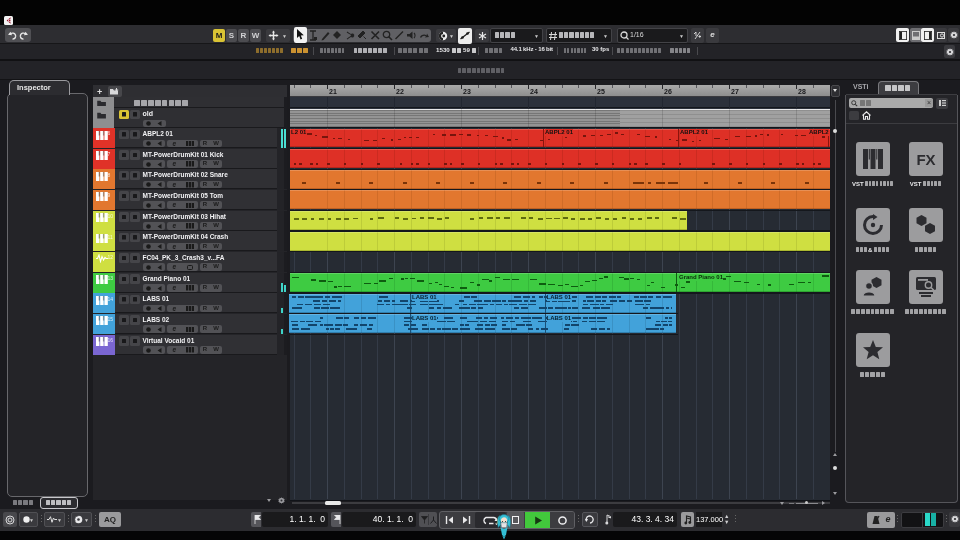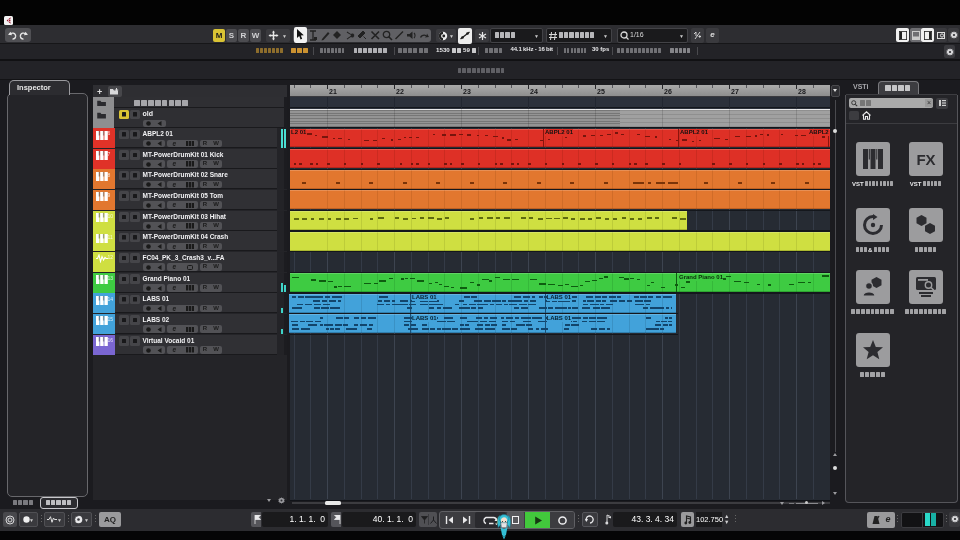--- a/index.html
+++ b/index.html
@@ -1788,7 +1788,7 @@
     <circle cx="1.8" cy="8" r="1.4" fill="#222"></circle>
     <circle cx="5.8" cy="7.5" r="1.4" fill="#222"></circle>
   </svg>
-<div class="abs" style="left:696px;top:512px;width:26px;height:15px;background:#1a1a1c;color:#ffffff;font-size:7.5px;text-align:right;line-height:15px;">102.750</div>
+<div class="abs" style="left:696px;top:512px;width:26px;height:15px;background:#1a1a1c;color:#ffffff;font-size:7.5px;text-align:right;line-height:15px;">137.000</div>
 <div class="abs" style="left:724px;top:512.5px;width:8px;height:7px;color:#d0d0d2;font-size:5.5px;">▲</div>
 <div class="abs" style="left:724px;top:519px;width:8px;height:7px;color:#d0d0d2;font-size:5.5px;">▼</div>
 <div class="abs" style="left:735px;top:515px;width:1px;height:9px;background:repeating-linear-gradient(#666 0 1px,transparent 1px 3px);"></div>

